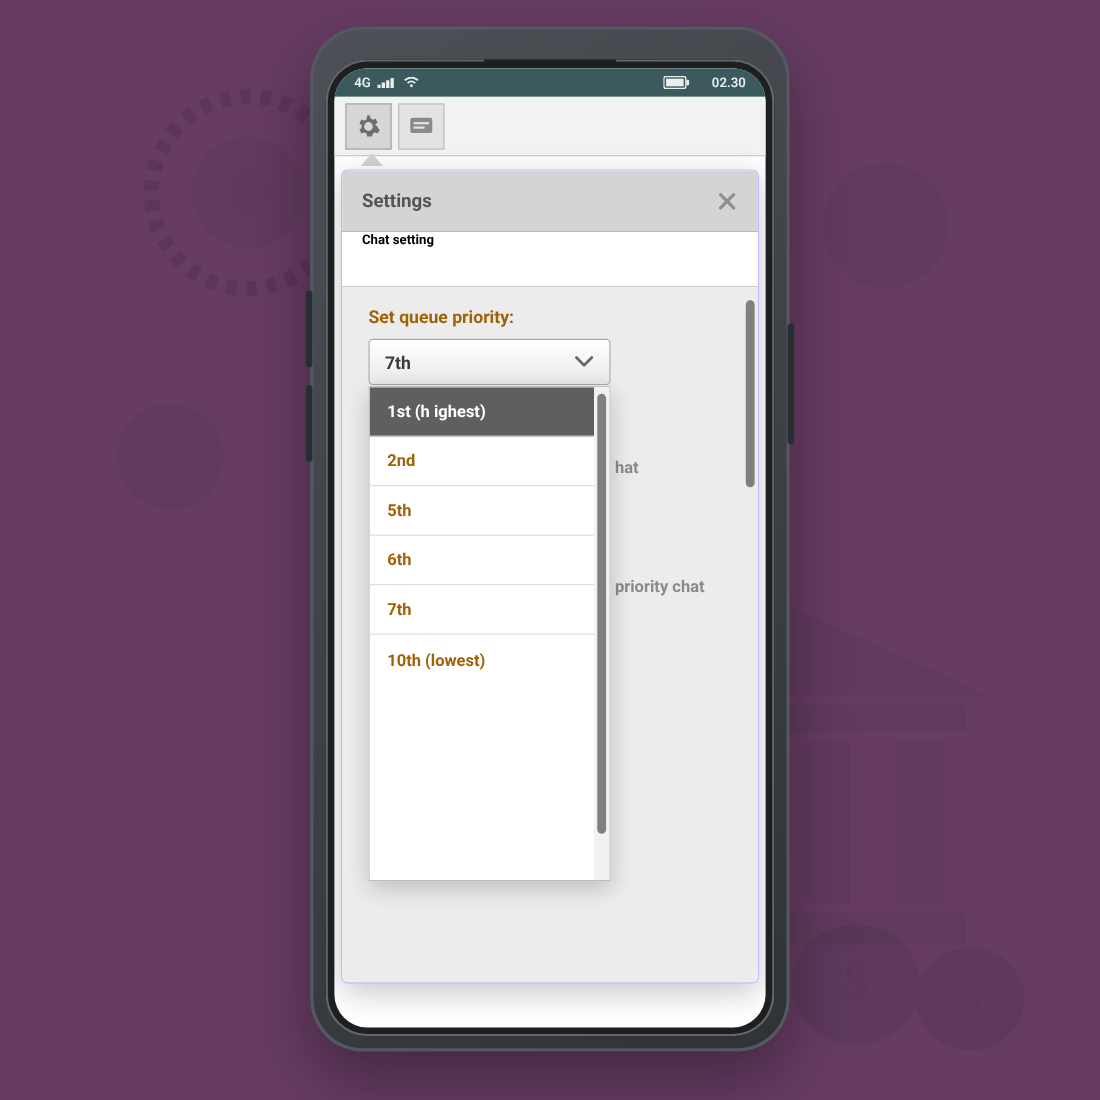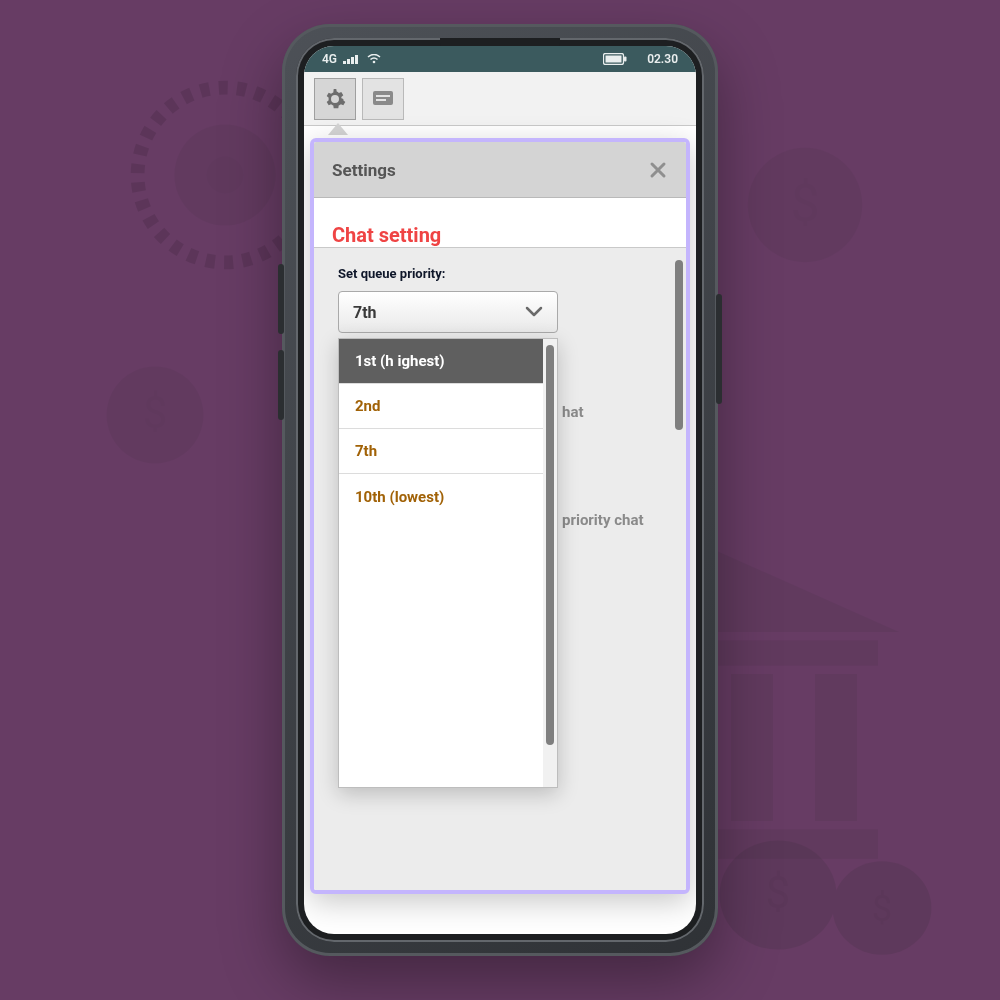--- a/index.html
+++ b/index.html
@@ -32,7 +32,7 @@
          border-radius:48px;background:linear-gradient(145deg,#4d5157,#2f3236);
          box-shadow:0 25px 60px rgba(0,0,0,.35),inset 0 0 0 3px #55595e;}
   .phone-inner{position:absolute;inset:14px;border-radius:38px;background:#1d1f21;
-               box-shadow:inset 0 0 0 2px #63676c;overflow:hidden;}
+               box-shadow:inset 0 0 0 2px #63676c;overflow:hidden;margin-top:16px;}
   .screen{position:absolute;inset:8px;border-radius:30px;background:white;overflow:hidden;}
   .side-btn{position:absolute;width:6px;border-radius:3px;background:#2b2e31;}
   .side-btn.l1{left:-4px;top:240px;height:70px;}

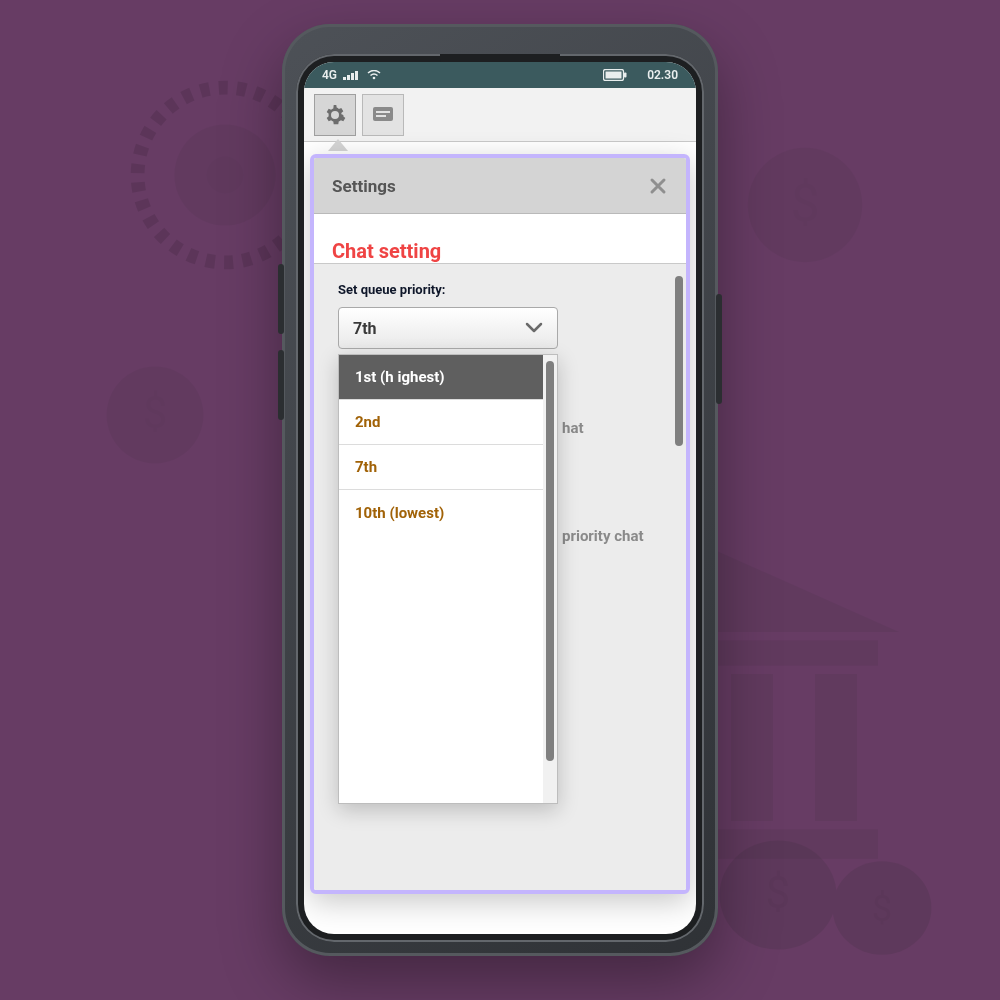--- a/index.html
+++ b/index.html
@@ -61,7 +61,7 @@
   
   .panel{position:absolute;left:6px;right:6px;top:92px;bottom:40px;
          background:white;border-radius:6px;box-shadow:0 8px 30px rgba(0,0,0,.22);
-         display:flex;flex-direction:column;overflow:hidden;border:4px solid #c4b5fd;}
+         display:flex;flex-direction:column;overflow:hidden;border:1px solid #c4b5fd;}
   .panel-hd{height:56px;background:var(--panel-head);display:flex;align-items:center;
             justify-content:space-between;padding:0 18px;color:#555;font-size:17px;
             font-weight:700;border-bottom:1px solid #b9b9b9;}

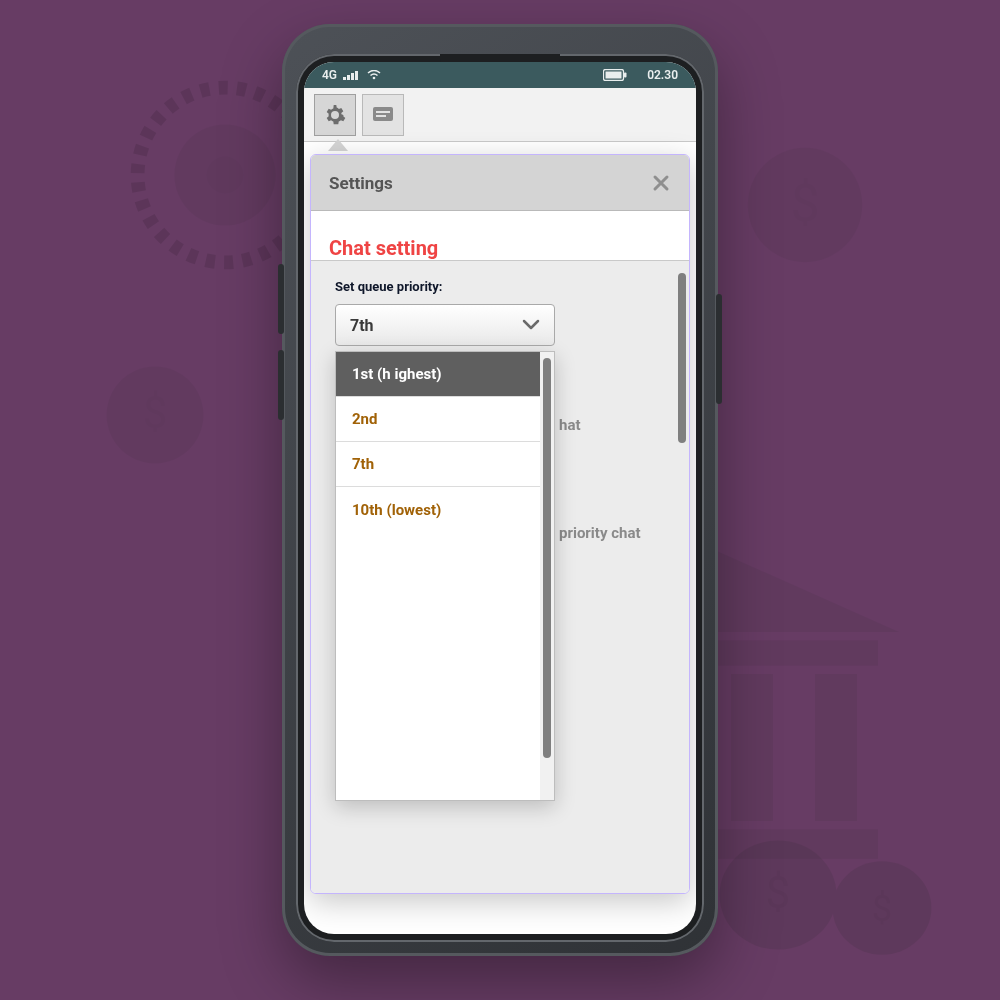--- a/index.html
+++ b/index.html
@@ -65,8 +65,8 @@
   .panel-hd{height:56px;background:var(--panel-head);display:flex;align-items:center;
             justify-content:space-between;padding:0 18px;color:#555;font-size:17px;
             font-weight:700;border-bottom:1px solid #b9b9b9;}
-  .panel-sub{height:50px;background:white;display:flex;align-items:flex-end;padding:0 18px;
-             color:#ef4444;font-size:20px;font-weight:700;border-bottom:1px solid var(--border);}
+  .panel-sub{height:50px;background:white;display:flex;align-items:flex-start;padding:0 18px;
+             color:#000000;font-size:12px;font-weight:700;border-bottom:1px solid var(--border);}
   .panel-body{flex:1;background:var(--panel-grey);position:relative;padding:18px 24px;overflow:hidden;}
 
   .lbl{color:#0f172a;font-size:13px;font-weight:700;margin-bottom:10px;}

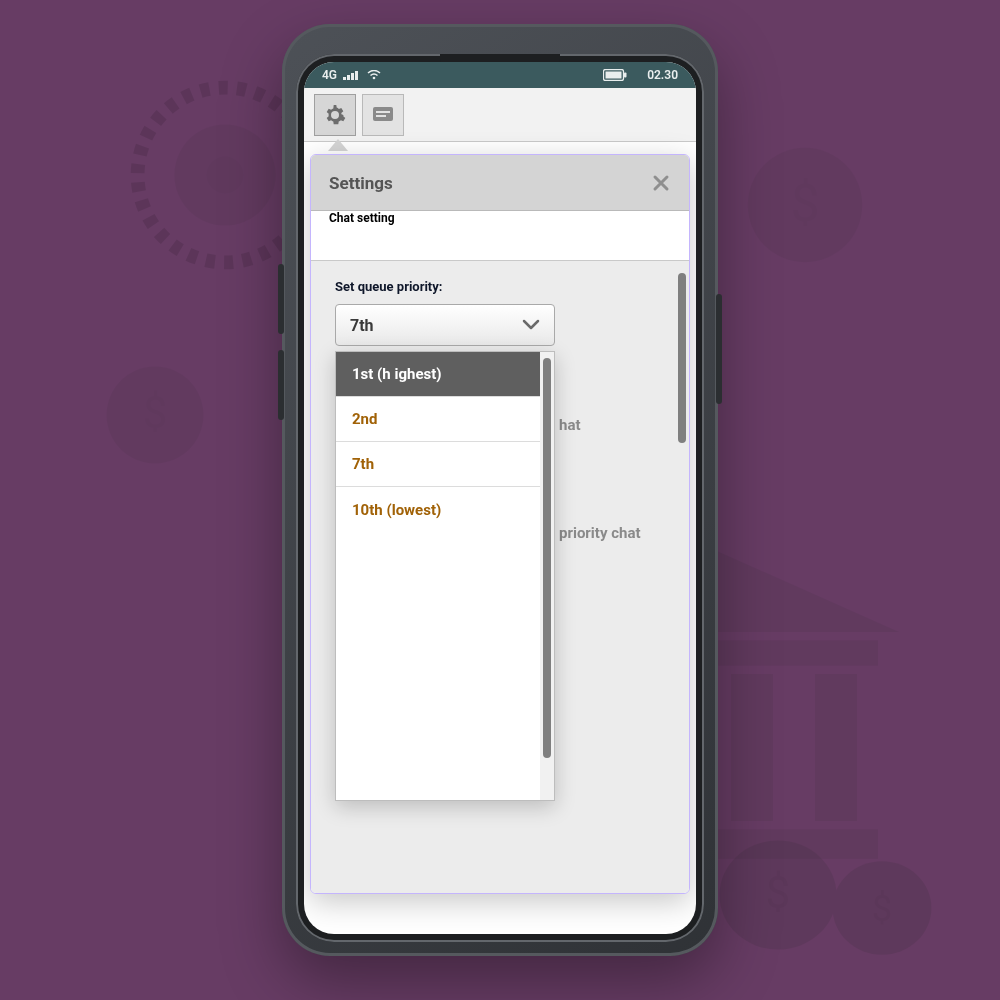--- a/index.html
+++ b/index.html
@@ -69,7 +69,7 @@
              color:#000000;font-size:12px;font-weight:700;border-bottom:1px solid var(--border);}
   .panel-body{flex:1;background:var(--panel-grey);position:relative;padding:18px 24px;overflow:hidden;}
 
-  .lbl{color:#0f172a;font-size:13px;font-weight:700;margin-bottom:10px;}
+  .lbl{color:#a16207;font-size:16px;font-weight:700;margin-bottom:10px;}
 
   .select{width:220px;height:42px;background:linear-gradient(#fff,#e9e9e9);
           border:1px solid #a9a9a9;border-radius:4px;display:flex;align-items:center;

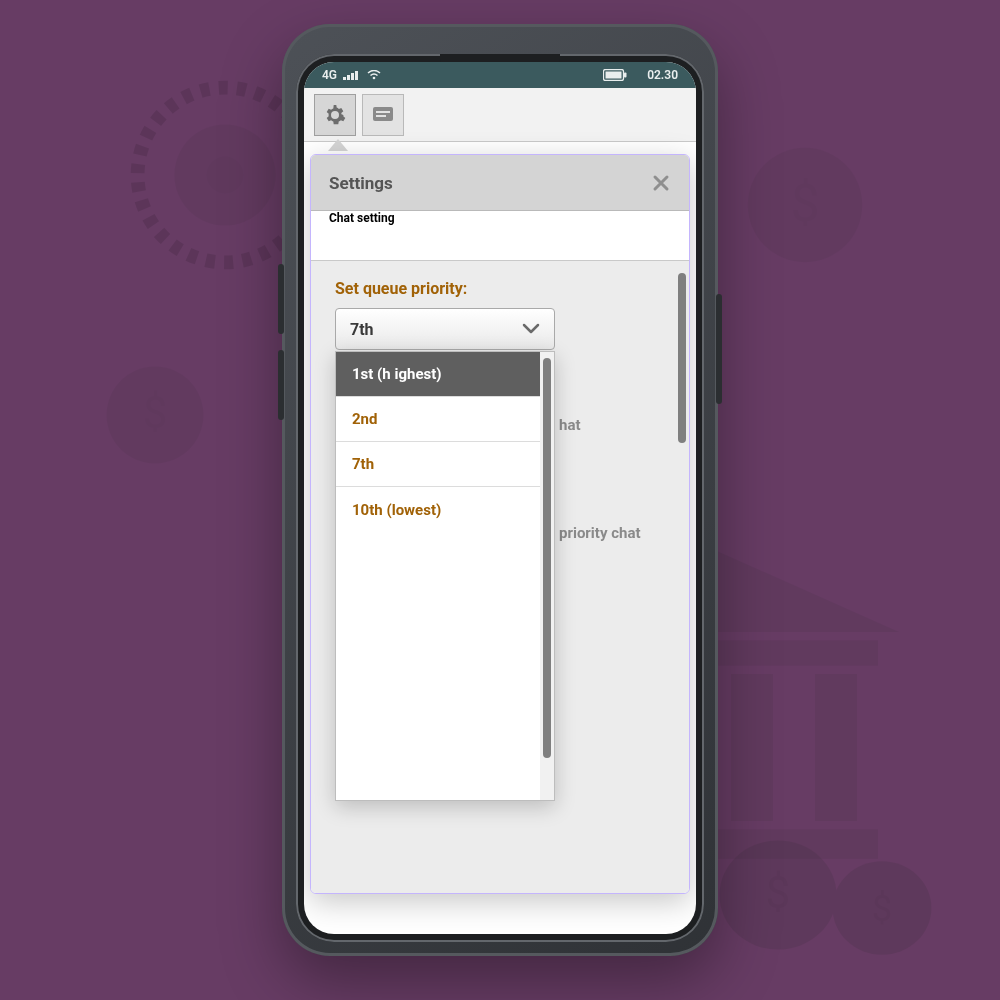--- a/index.html
+++ b/index.html
@@ -208,6 +208,7 @@
             <div class="dropdown-items" id="dd-items">
                 <div class="dd-item hl">1st (h ighest)</div>
                 <div class="dd-item">2nd</div>
+                <div class="dd-item">5th</div>
                 <div class="dd-item">7th</div>
                 <div class="dd-item">10th (lowest)</div>
               </div>

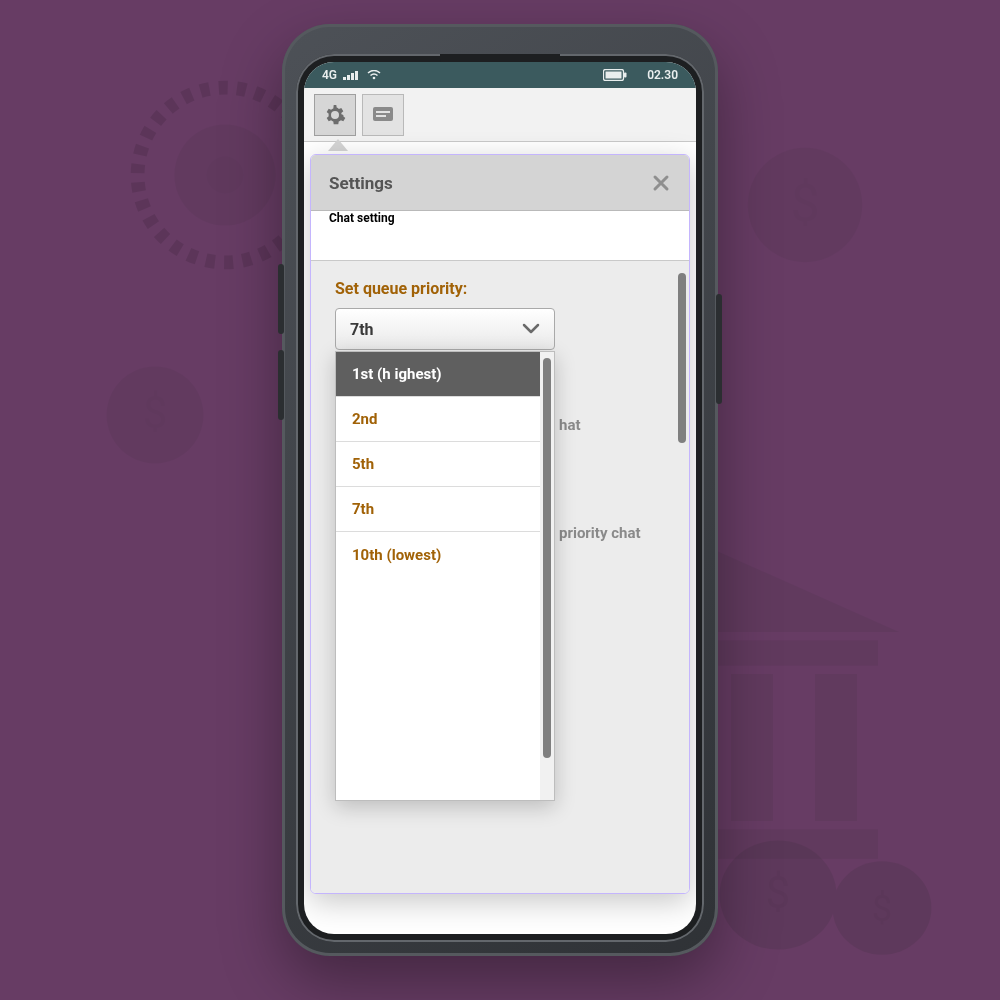--- a/index.html
+++ b/index.html
@@ -209,6 +209,7 @@
                 <div class="dd-item hl">1st (h ighest)</div>
                 <div class="dd-item">2nd</div>
                 <div class="dd-item">5th</div>
+                <div class="dd-item">6th</div>
                 <div class="dd-item">7th</div>
                 <div class="dd-item">10th (lowest)</div>
               </div>

